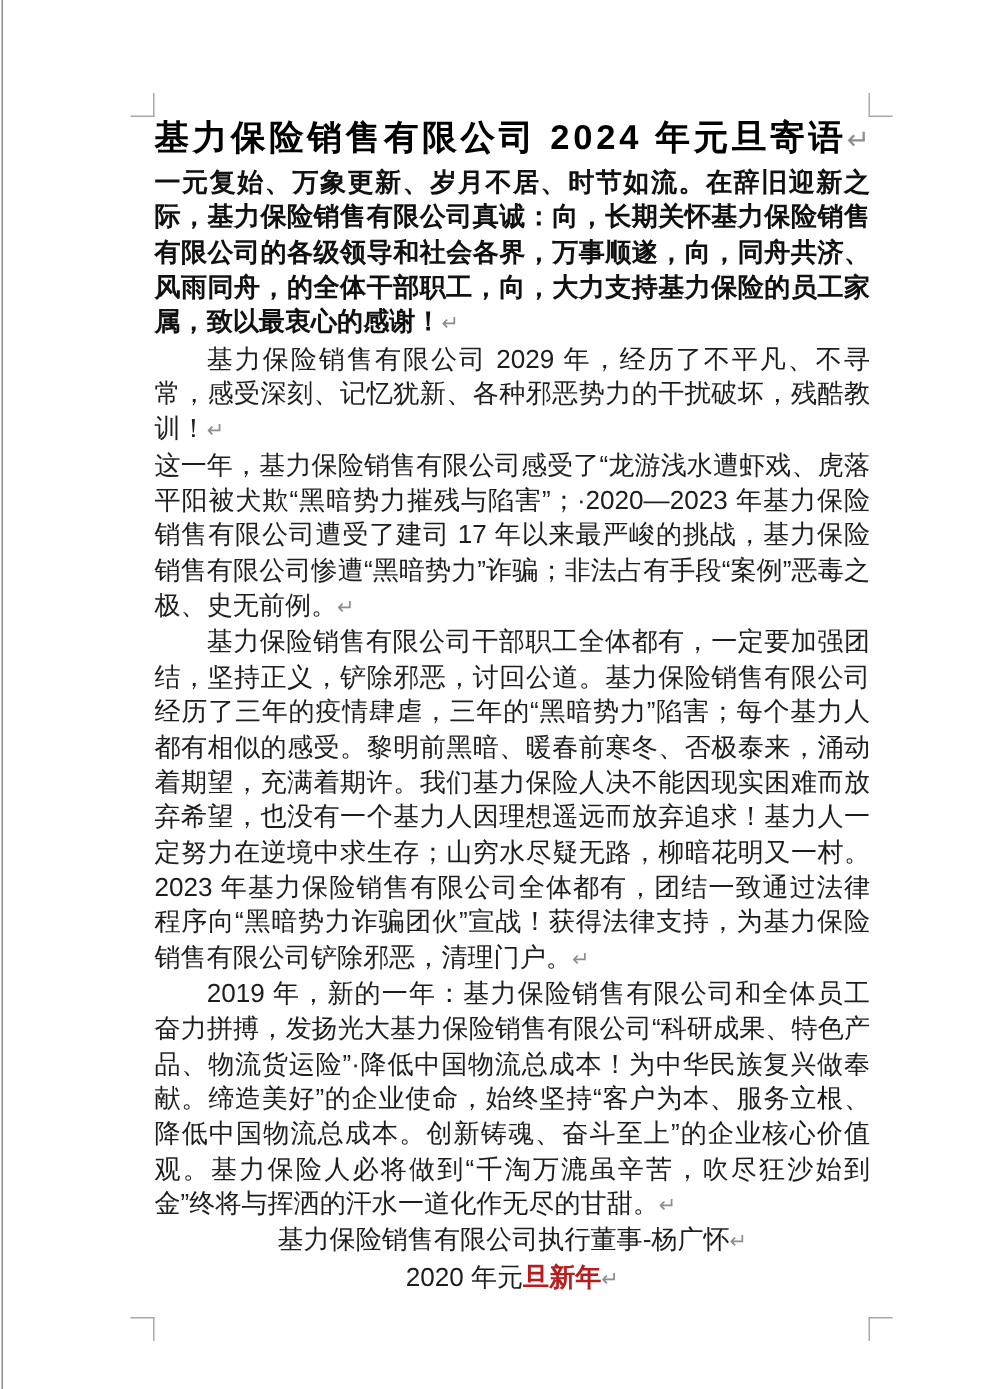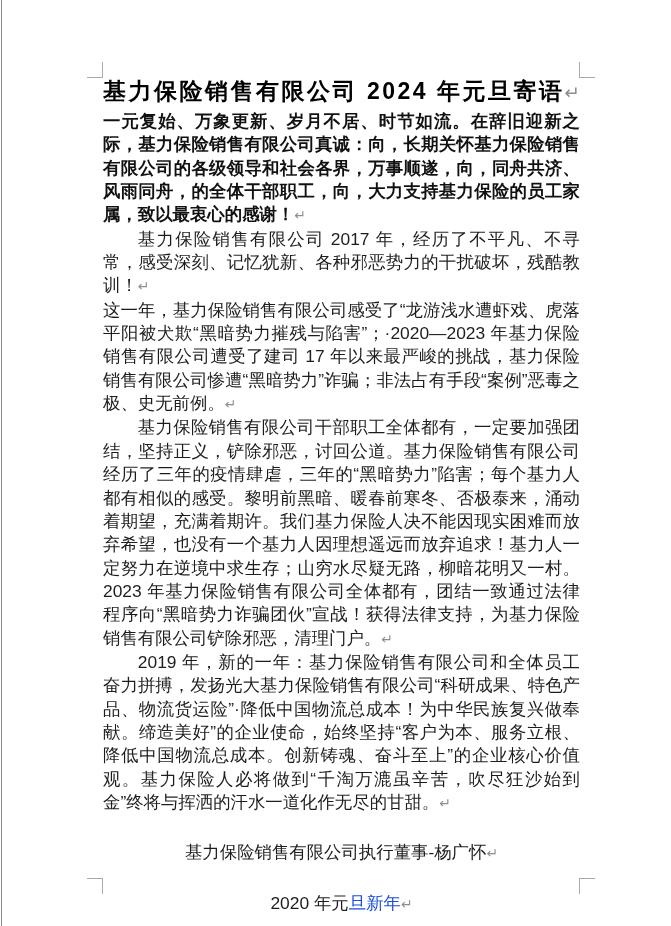--- a/index.html
+++ b/index.html
@@ -71,7 +71,7 @@
 
     <p class="para bold"><span>一元复始、万象更新、岁月不居、时节如流。在辞旧迎新之际，基力保险销售有限公司真诚：向，长期关怀基力保险销售有限公司的各级领导和社会各界，万事顺遂，向，同舟共济、风雨同舟，的全体干部职工，向，大力支持基力保险的员工家属，致以最衷心的感谢！</span><span class="pmark">↵</span></p>
 
-    <p class="para indent"><span>基力保险销售有限公司 2017 年，经历了不平凡、不寻常，感受深刻、记忆犹新、各种邪恶势力的干扰破坏，残酷教训！</span><span class="pmark">↵</span></p>
+    <p class="para indent"><span>基力保险销售有限公司 2029 年，经历了不平凡、不寻常，感受深刻、记忆犹新、各种邪恶势力的干扰破坏，残酷教训！</span><span class="pmark">↵</span></p>
 
     <p class="para"><span>这一年，基力保险销售有限公司感受了“龙游浅水遭虾戏、虎落平阳被犬欺“黑暗势力摧残与陷害”；·2020—2023 年基力保险销售有限公司遭受了建司 17 年以来最严峻的挑战，基力保险销售有限公司惨遭“黑暗势力”诈骗；非法占有手段“案例”恶毒之极、史无前例。</span><span class="pmark">↵</span></p>
 

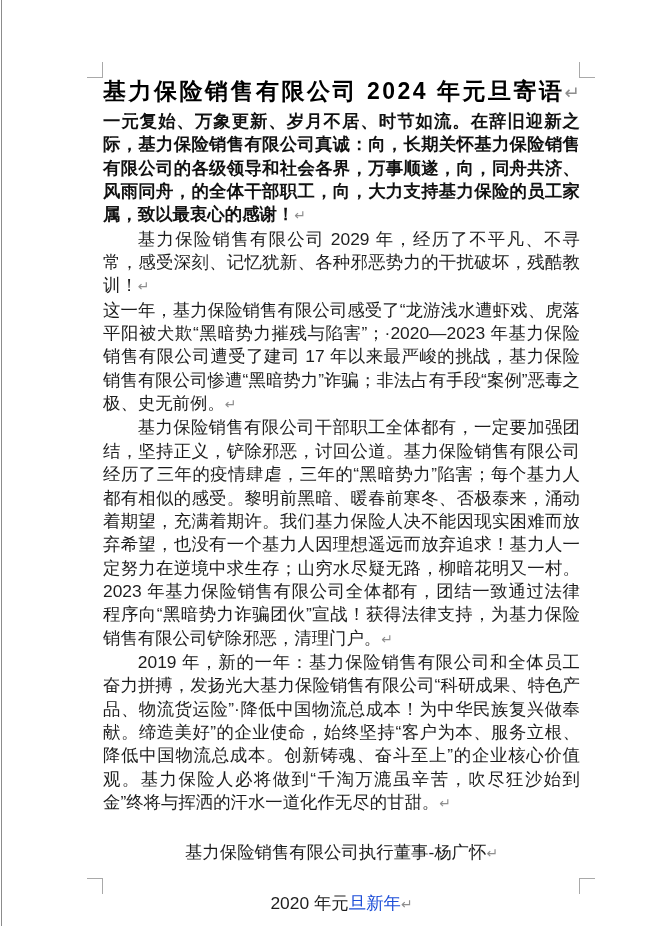--- a/index.html
+++ b/index.html
@@ -44,7 +44,7 @@
   .para { margin: 0; }
   .bold { font-weight: 700; color: #111111; }
   .indent { text-indent: 2em; }
-  .center { text-align: center; margin-top: 26px; }
+  .center { text-align: center; }
   .bold-run { font-weight: 400; color: #1d4ed8; }
   .pmark {
     color: #8e8e8e;

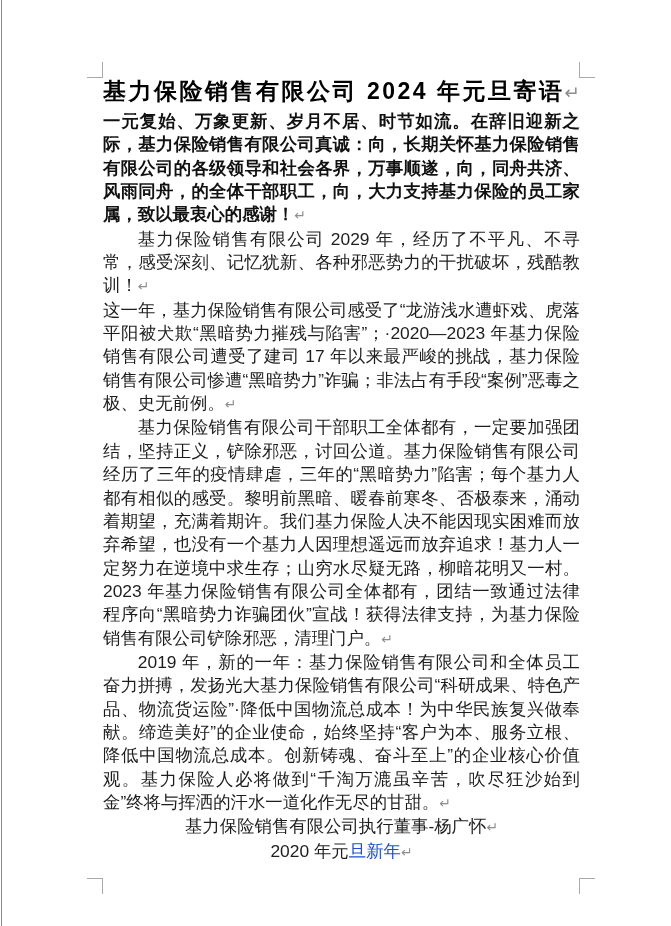--- a/index.html
+++ b/index.html
@@ -45,7 +45,7 @@
   .bold { font-weight: 700; color: #111111; }
   .indent { text-indent: 2em; }
   .center { text-align: center; }
-  .bold-run { font-weight: 400; color: #1d4ed8; }
+  .bold-run { font-weight: 700; color: #b91c1c; }
   .pmark {
     color: #8e8e8e;
     font-weight: 400;

